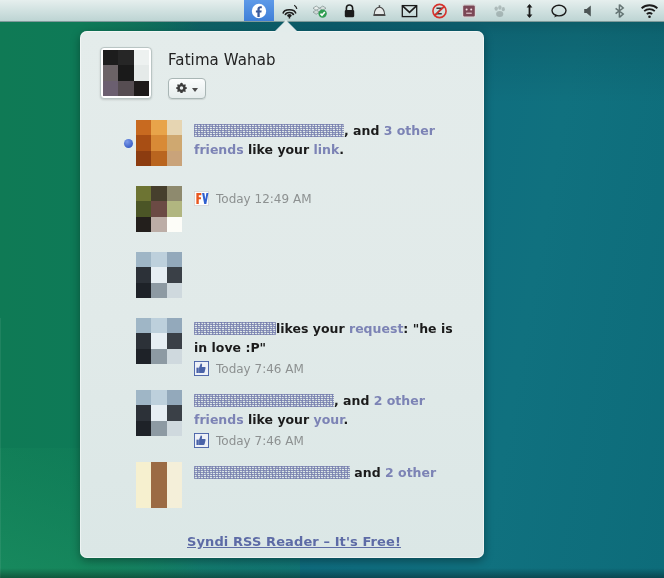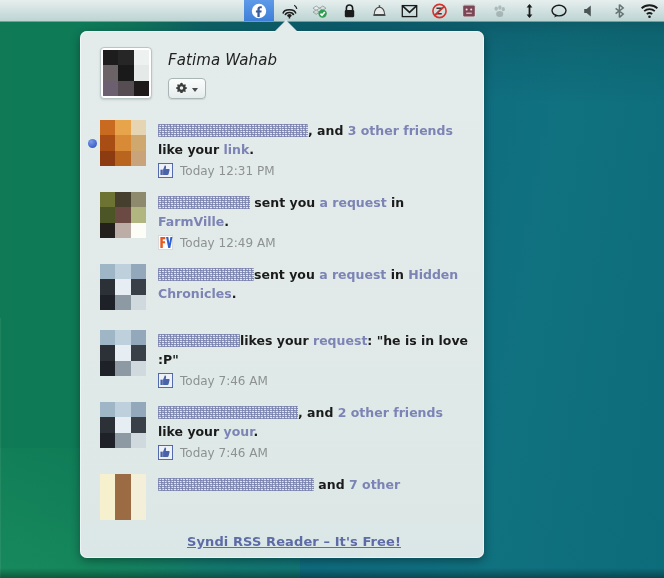--- a/index.html
+++ b/index.html
@@ -129,7 +129,6 @@
     display: flex;
     align-items: center;
     padding: 16px 0 10px 20px;
-    font-style: italic;
   }
   .avatar-frame {
     width: 52px; height: 52px;

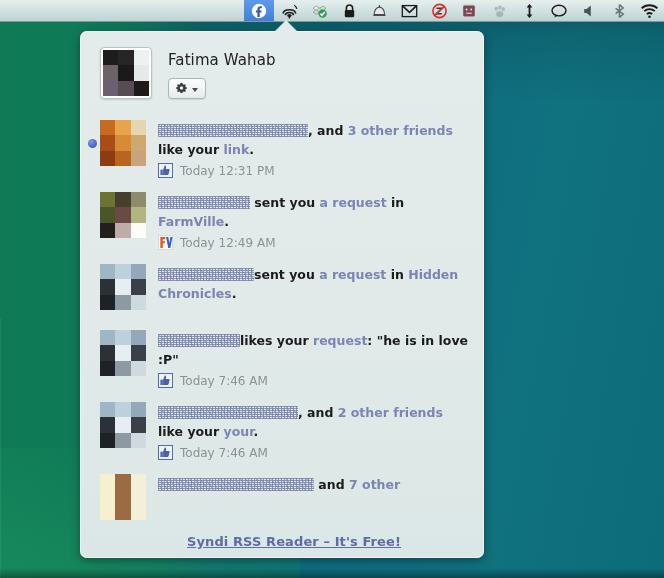--- a/index.html
+++ b/index.html
@@ -179,6 +179,7 @@
   
   .notif-list {
     padding: 4px 0 0 0;
+    margin-left: 36px;
   }
   .notif {
     position: relative;

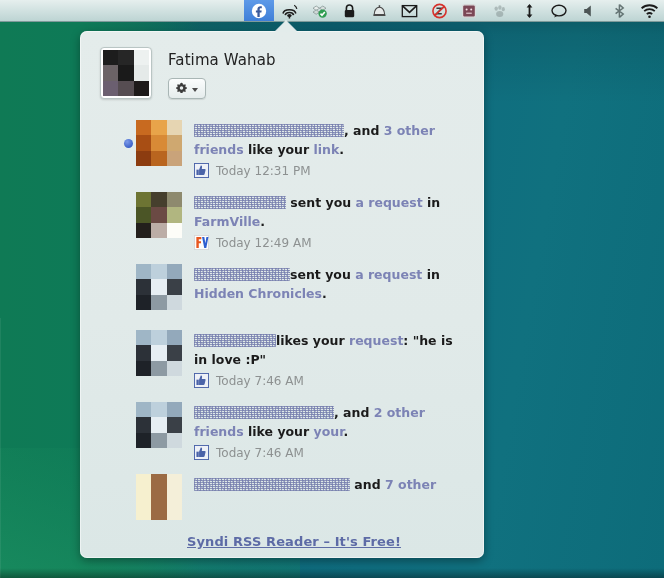--- a/index.html
+++ b/index.html
@@ -445,14 +445,6 @@
           </div>
           <div class="notif-body">
             <div class="notif-text"><span class="redact" style="width: 150px;"></span><span class="plain">, and </span><span class="lk">3 other friends</span><span class="plain"> like your </span><span class="lk">link</span><span class="plain">.</span></div>
-            <div class="notif-meta">
-              <svg class="app-icon" viewBox="0 0 16 16">
-                <rect x="0.5" y="0.5" width="15" height="15" fill="#eef1f7" stroke="#4a63a8"></rect>
-                <path d="M5.4 7.1 7.2 2.6 c1.1 0 1.6 .7 1.4 1.8 L8.3 6.3 h3.0 c.8 0 1.2 .6 1.0 1.3 l-1.0 4.2 c-.1 .6 -.6 1.0 -1.3 1.0 H5.4z" fill="#4a63a8"></path>
-                <rect x="2.6" y="7.1" width="2.5" height="5.7" fill="#4a63a8"></rect>
-              </svg>
-              <span class="meta-time">Today 12:31 PM</span>
-            </div>
           </div>
         </div>
         <div class="notif">

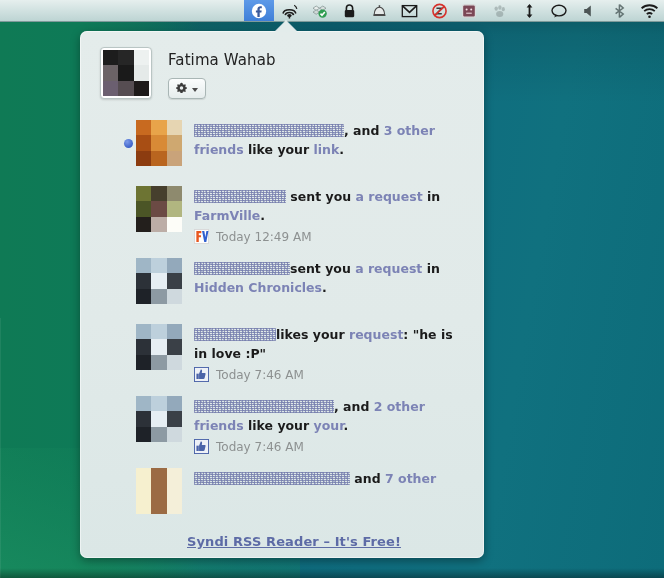--- a/index.html
+++ b/index.html
@@ -462,7 +462,6 @@
             </div>
           </div>
           <div class="notif-body">
-            <div class="notif-text"><span class="redact" style="width: 92px;"></span><span class="plain"> sent you </span><span class="lk">a request</span><span class="plain"> in </span><span class="lk">FarmVille</span><span class="plain">.</span></div>
             <div class="notif-meta">
               <svg class="app-icon" viewBox="0 0 16 16">
                 <rect x="0.5" y="0.5" width="15" height="15" fill="#fdfdfd" stroke="#d8d8d8"></rect>

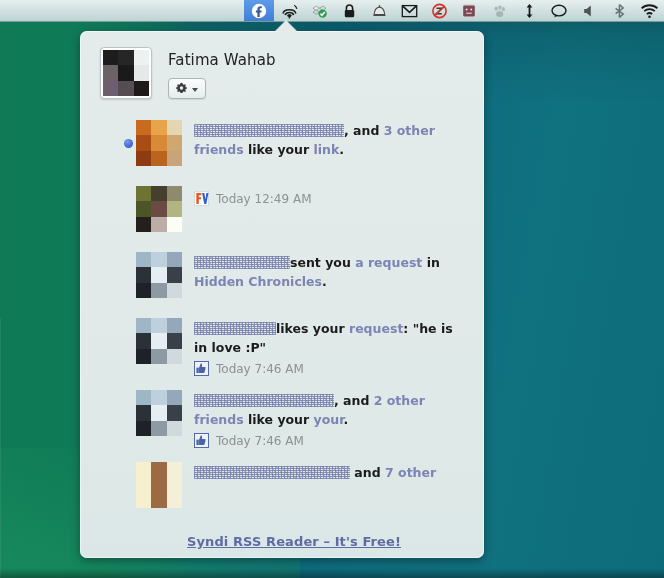--- a/index.html
+++ b/index.html
@@ -487,7 +487,6 @@
             </div>
           </div>
           <div class="notif-body">
-            <div class="notif-text"><span class="redact" style="width: 96px;"></span><span class="plain">sent you </span><span class="lk">a request</span><span class="plain"> in </span><span class="lk">Hidden Chronicles</span><span class="plain">.</span></div>
           </div>
         </div>
         <div class="notif">

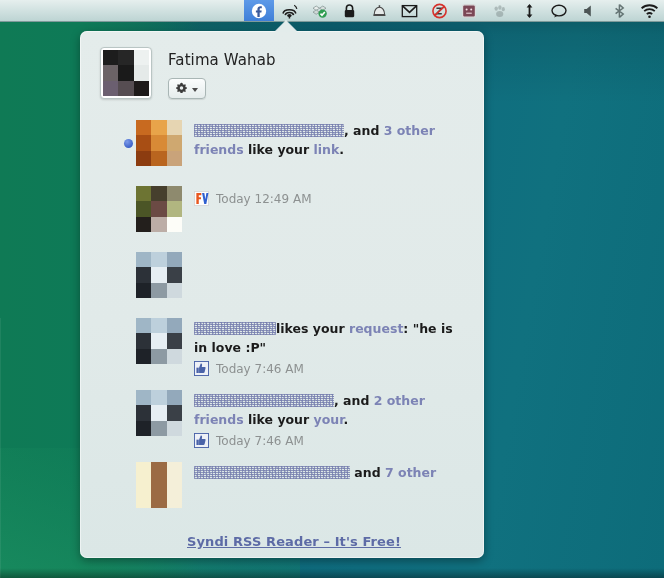--- a/index.html
+++ b/index.html
@@ -556,7 +556,7 @@
             </div>
           </div>
           <div class="notif-body">
-            <div class="notif-text"><span class="redact" style="width: 156px;"></span><span class="plain"> and </span><span class="lk">7 other</span></div>
+            <div class="notif-text"><span class="redact" style="width: 156px;"></span><span class="plain"> and </span><span class="lk">2 other</span></div>
           </div>
         </div>
       </div>

